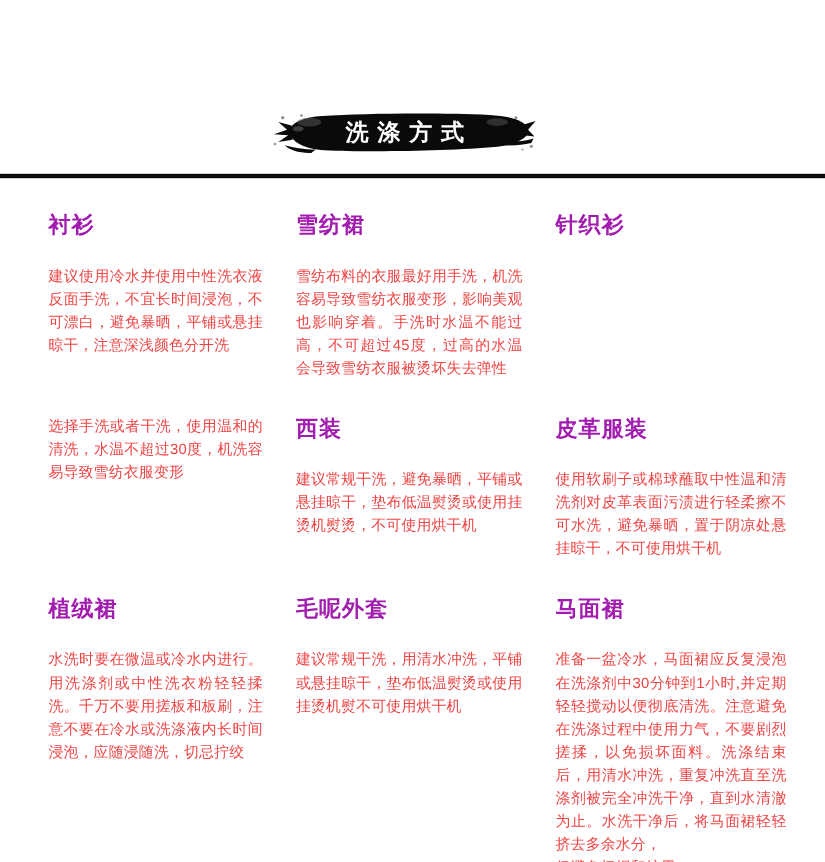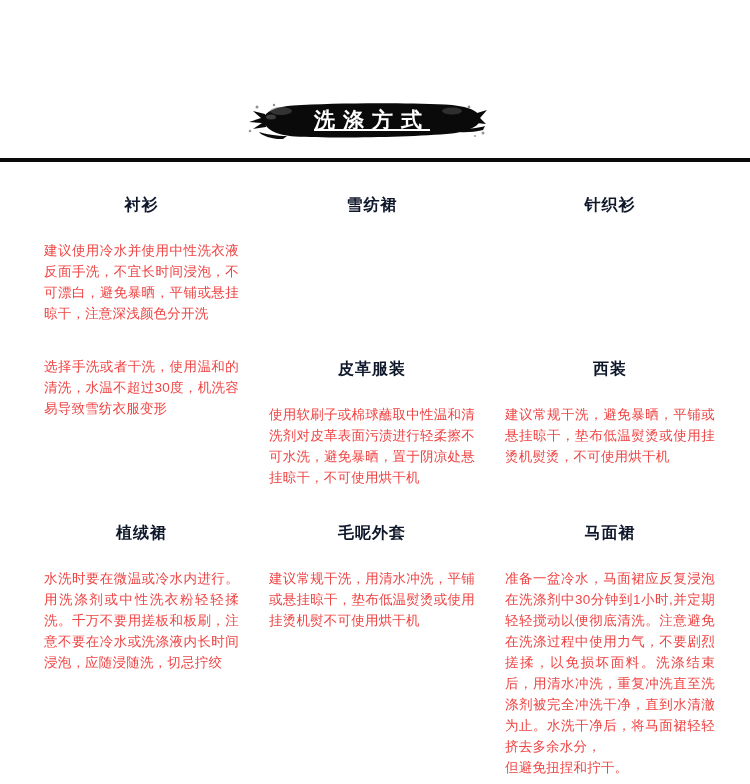--- a/index.html
+++ b/index.html
@@ -39,7 +39,6 @@
     letter-spacing: 8px;
     padding-left: 10px; 
     z-index: 2;
-    text-decoration: underline;
   }
 
   

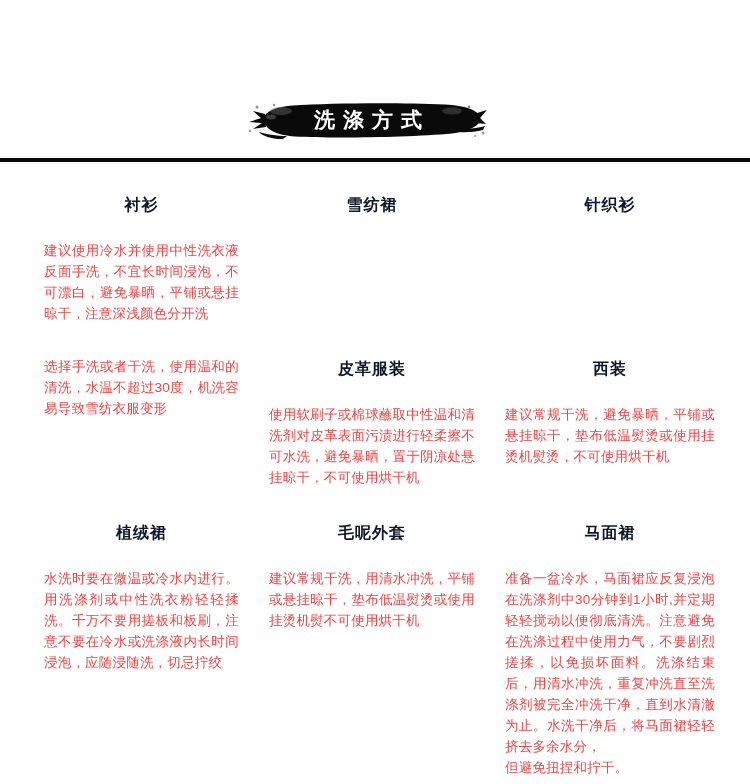--- a/index.html
+++ b/index.html
@@ -60,11 +60,11 @@
   }
   .cell { min-width: 0; }
   .cell-title {
-    font-size: 16px;
+    font-size: 20px;
     line-height: 26px;
     font-weight: bold;
-    color: #0f172a;
-    text-align: center;
+    color: #a21caf;
+    text-align: left;
     letter-spacing: 1px;
     margin-bottom: 22px;
   }

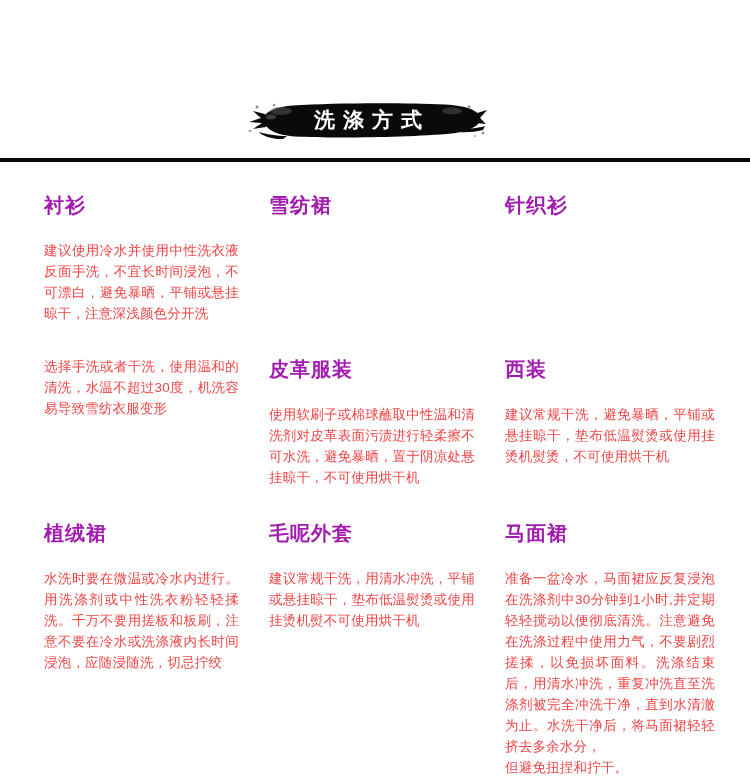--- a/index.html
+++ b/index.html
@@ -123,6 +123,7 @@
 
     <section class="cell">
       <h3 class="cell-title">雪纺裙</h3>
+      <p class="cell-body">雪纺布料的衣服最好用手洗，机洗容易导致雪纺衣服变形，影响美观也影响穿着。手洗时水温不能过高，不可超过45度，过高的水温会导致雪纺衣服被烫坏失去弹性</p>
     </section>
 
     <section class="cell">

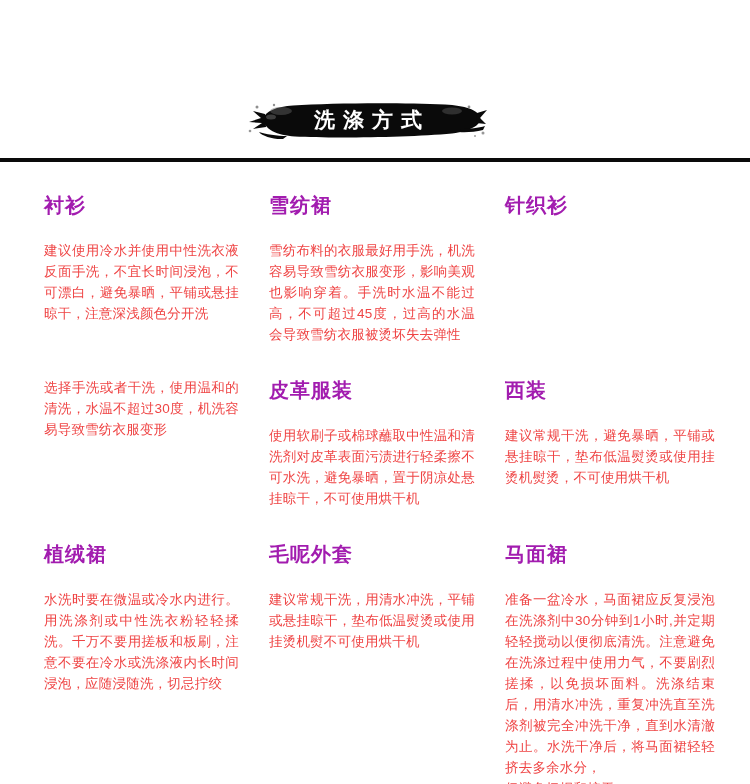--- a/index.html
+++ b/index.html
@@ -135,13 +135,13 @@
     </section>
 
     <section class="cell">
-      <h3 class="cell-title">皮革服装</h3>
-      <p class="cell-body">使用软刷子或棉球蘸取中性温和清洗剂对皮革表面污渍进行轻柔擦不可水洗，避免暴晒，置于阴凉处悬挂晾干，不可使用烘干机</p>
+      <h3 class="cell-title">西装</h3>
+      <p class="cell-body">建议常规干洗，避免暴晒，平铺或悬挂晾干，垫布低温熨烫或使用挂烫机熨烫，不可使用烘干机</p>
     </section>
 
     <section class="cell">
-      <h3 class="cell-title">西装</h3>
-      <p class="cell-body">建议常规干洗，避免暴晒，平铺或悬挂晾干，垫布低温熨烫或使用挂烫机熨烫，不可使用烘干机</p>
+      <h3 class="cell-title">皮革服装</h3>
+      <p class="cell-body">使用软刷子或棉球蘸取中性温和清洗剂对皮革表面污渍进行轻柔擦不可水洗，避免暴晒，置于阴凉处悬挂晾干，不可使用烘干机</p>
     </section>
 
     <section class="cell">

